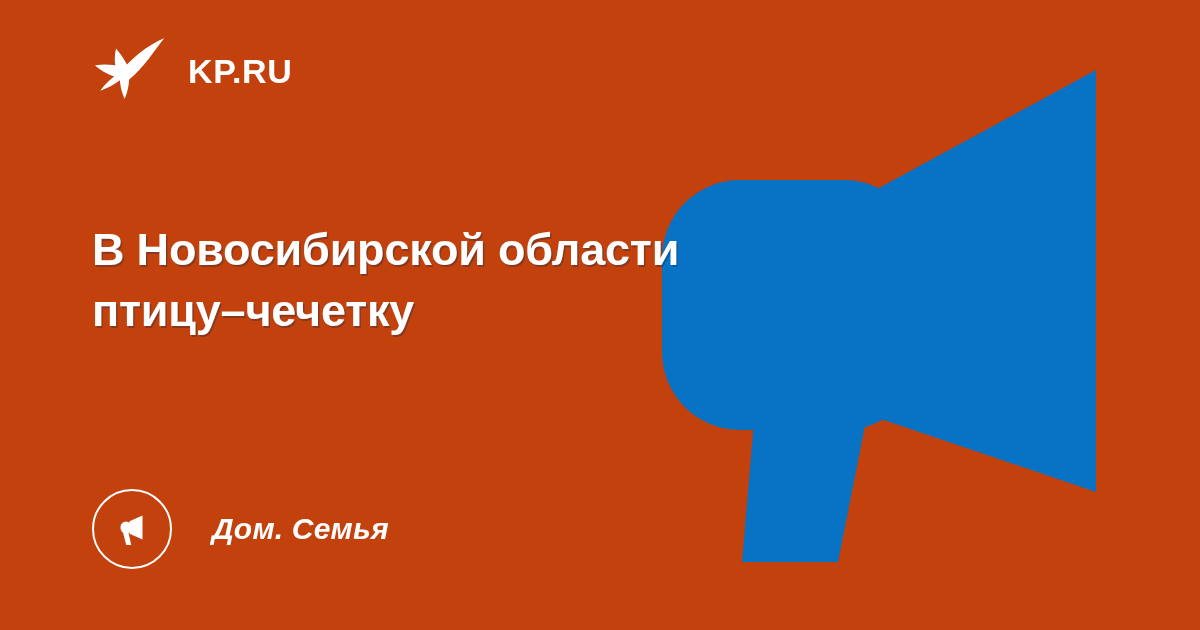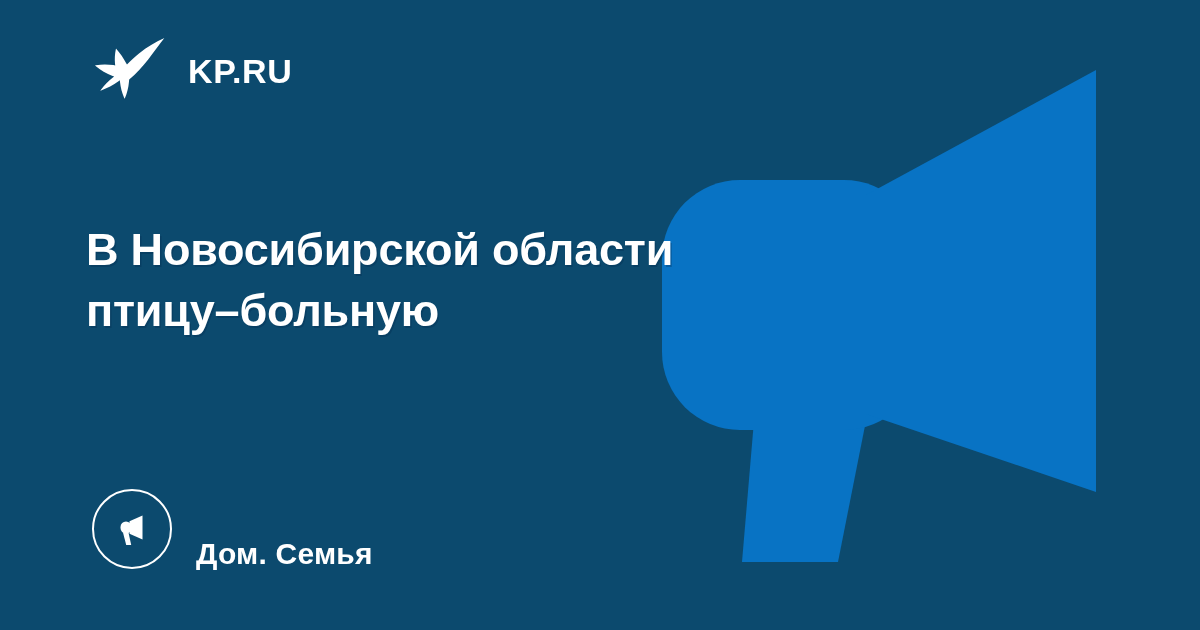--- a/index.html
+++ b/index.html
@@ -14,7 +14,7 @@
     width: 1200px;
     height: 630px;
     overflow: hidden;
-    background: #0c4a6e;
+    background: #c2410c;
     font-family: "Liberation Sans", "DejaVu Sans", sans-serif;
     -webkit-font-smoothing: antialiased;
   }

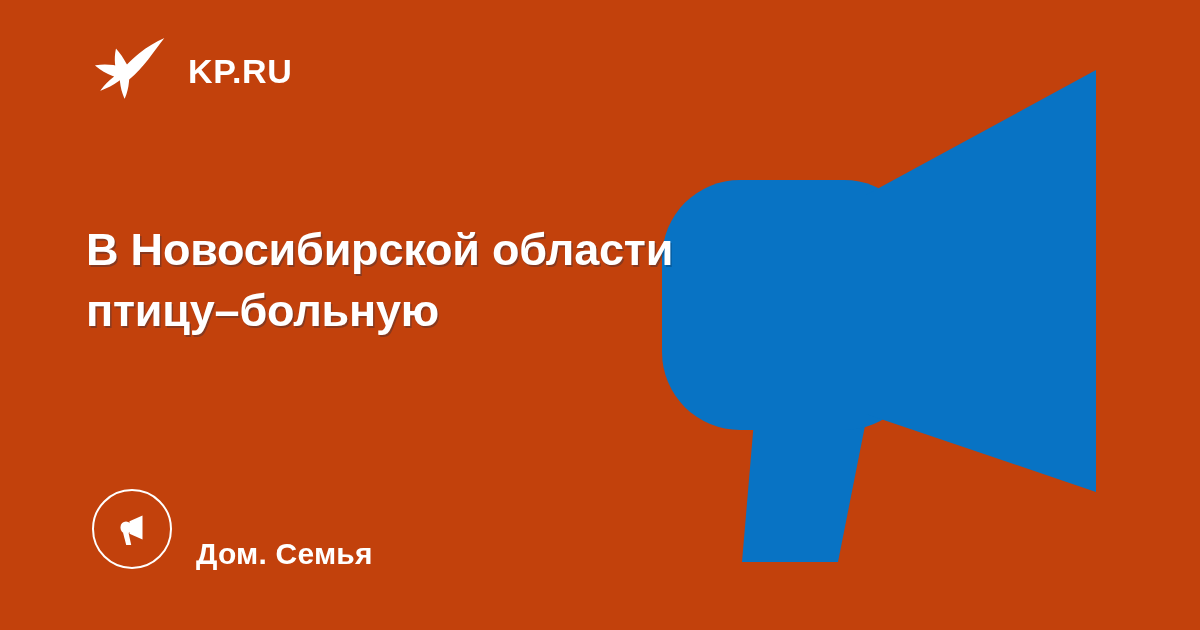--- a/index.html
+++ b/index.html
@@ -55,7 +55,7 @@
   
   #headline {
     position: absolute;
-    left: 86px;
+    left: 92px;
     top: 189px;
     width: 900px;
     color: #ffffff;

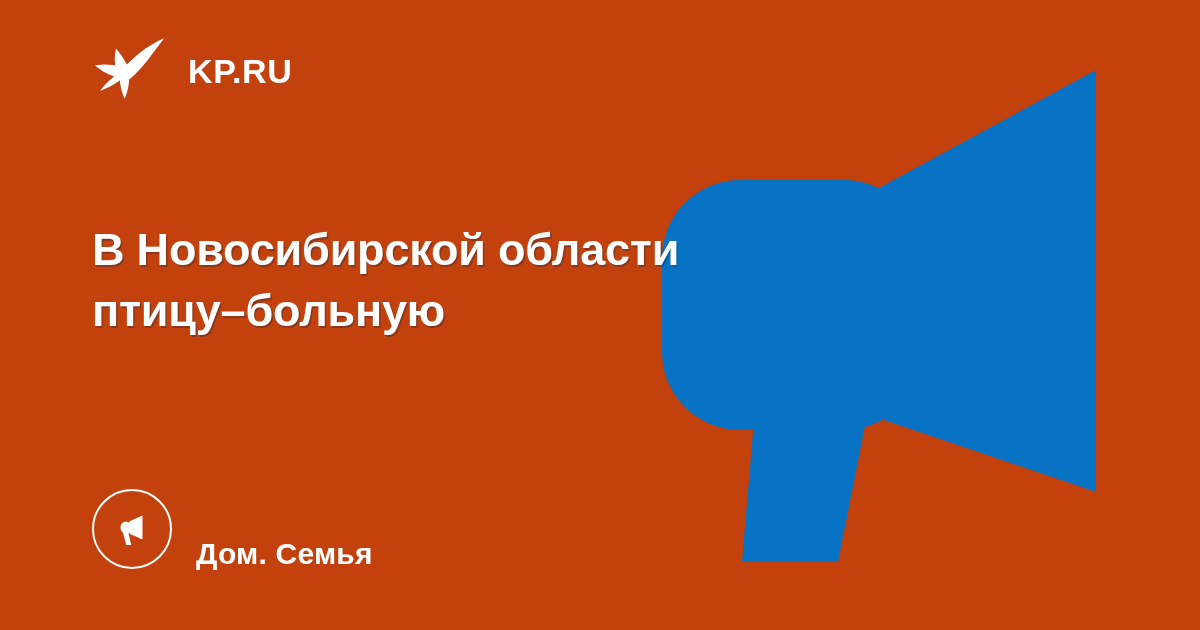--- a/index.html
+++ b/index.html
@@ -161,7 +161,7 @@
 
   <h1 id="headline">
     <span class="hl-line">В Новосибирской области</span>
-    <span class="hl-line">птицу–больную</span>
+    <span class="hl-line">птицу–чечетку</span>
   </h1>
 
   <div id="category">

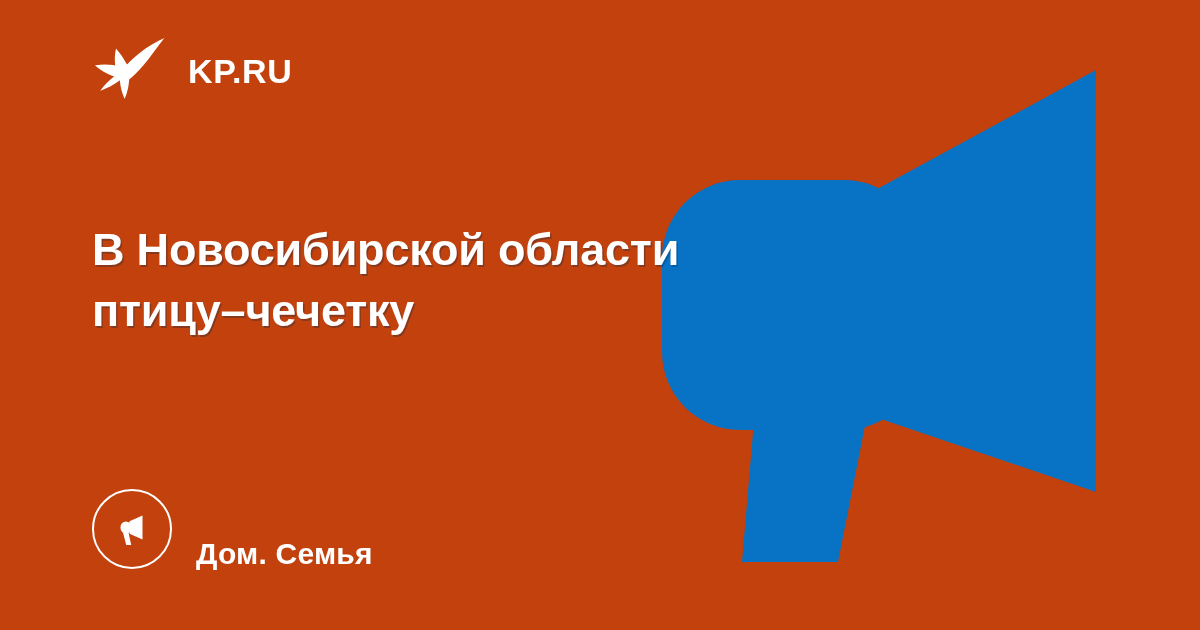--- a/index.html
+++ b/index.html
@@ -76,9 +76,10 @@
     left: 92px;
     top: 489px;
     display: flex;
-    align-items: flex-end;
-    gap: 24px;
+    align-items: center;
+    gap: 40px;
     height: 80px;
+    font-style: italic;
   }
   #category-badge {
     position: relative;

